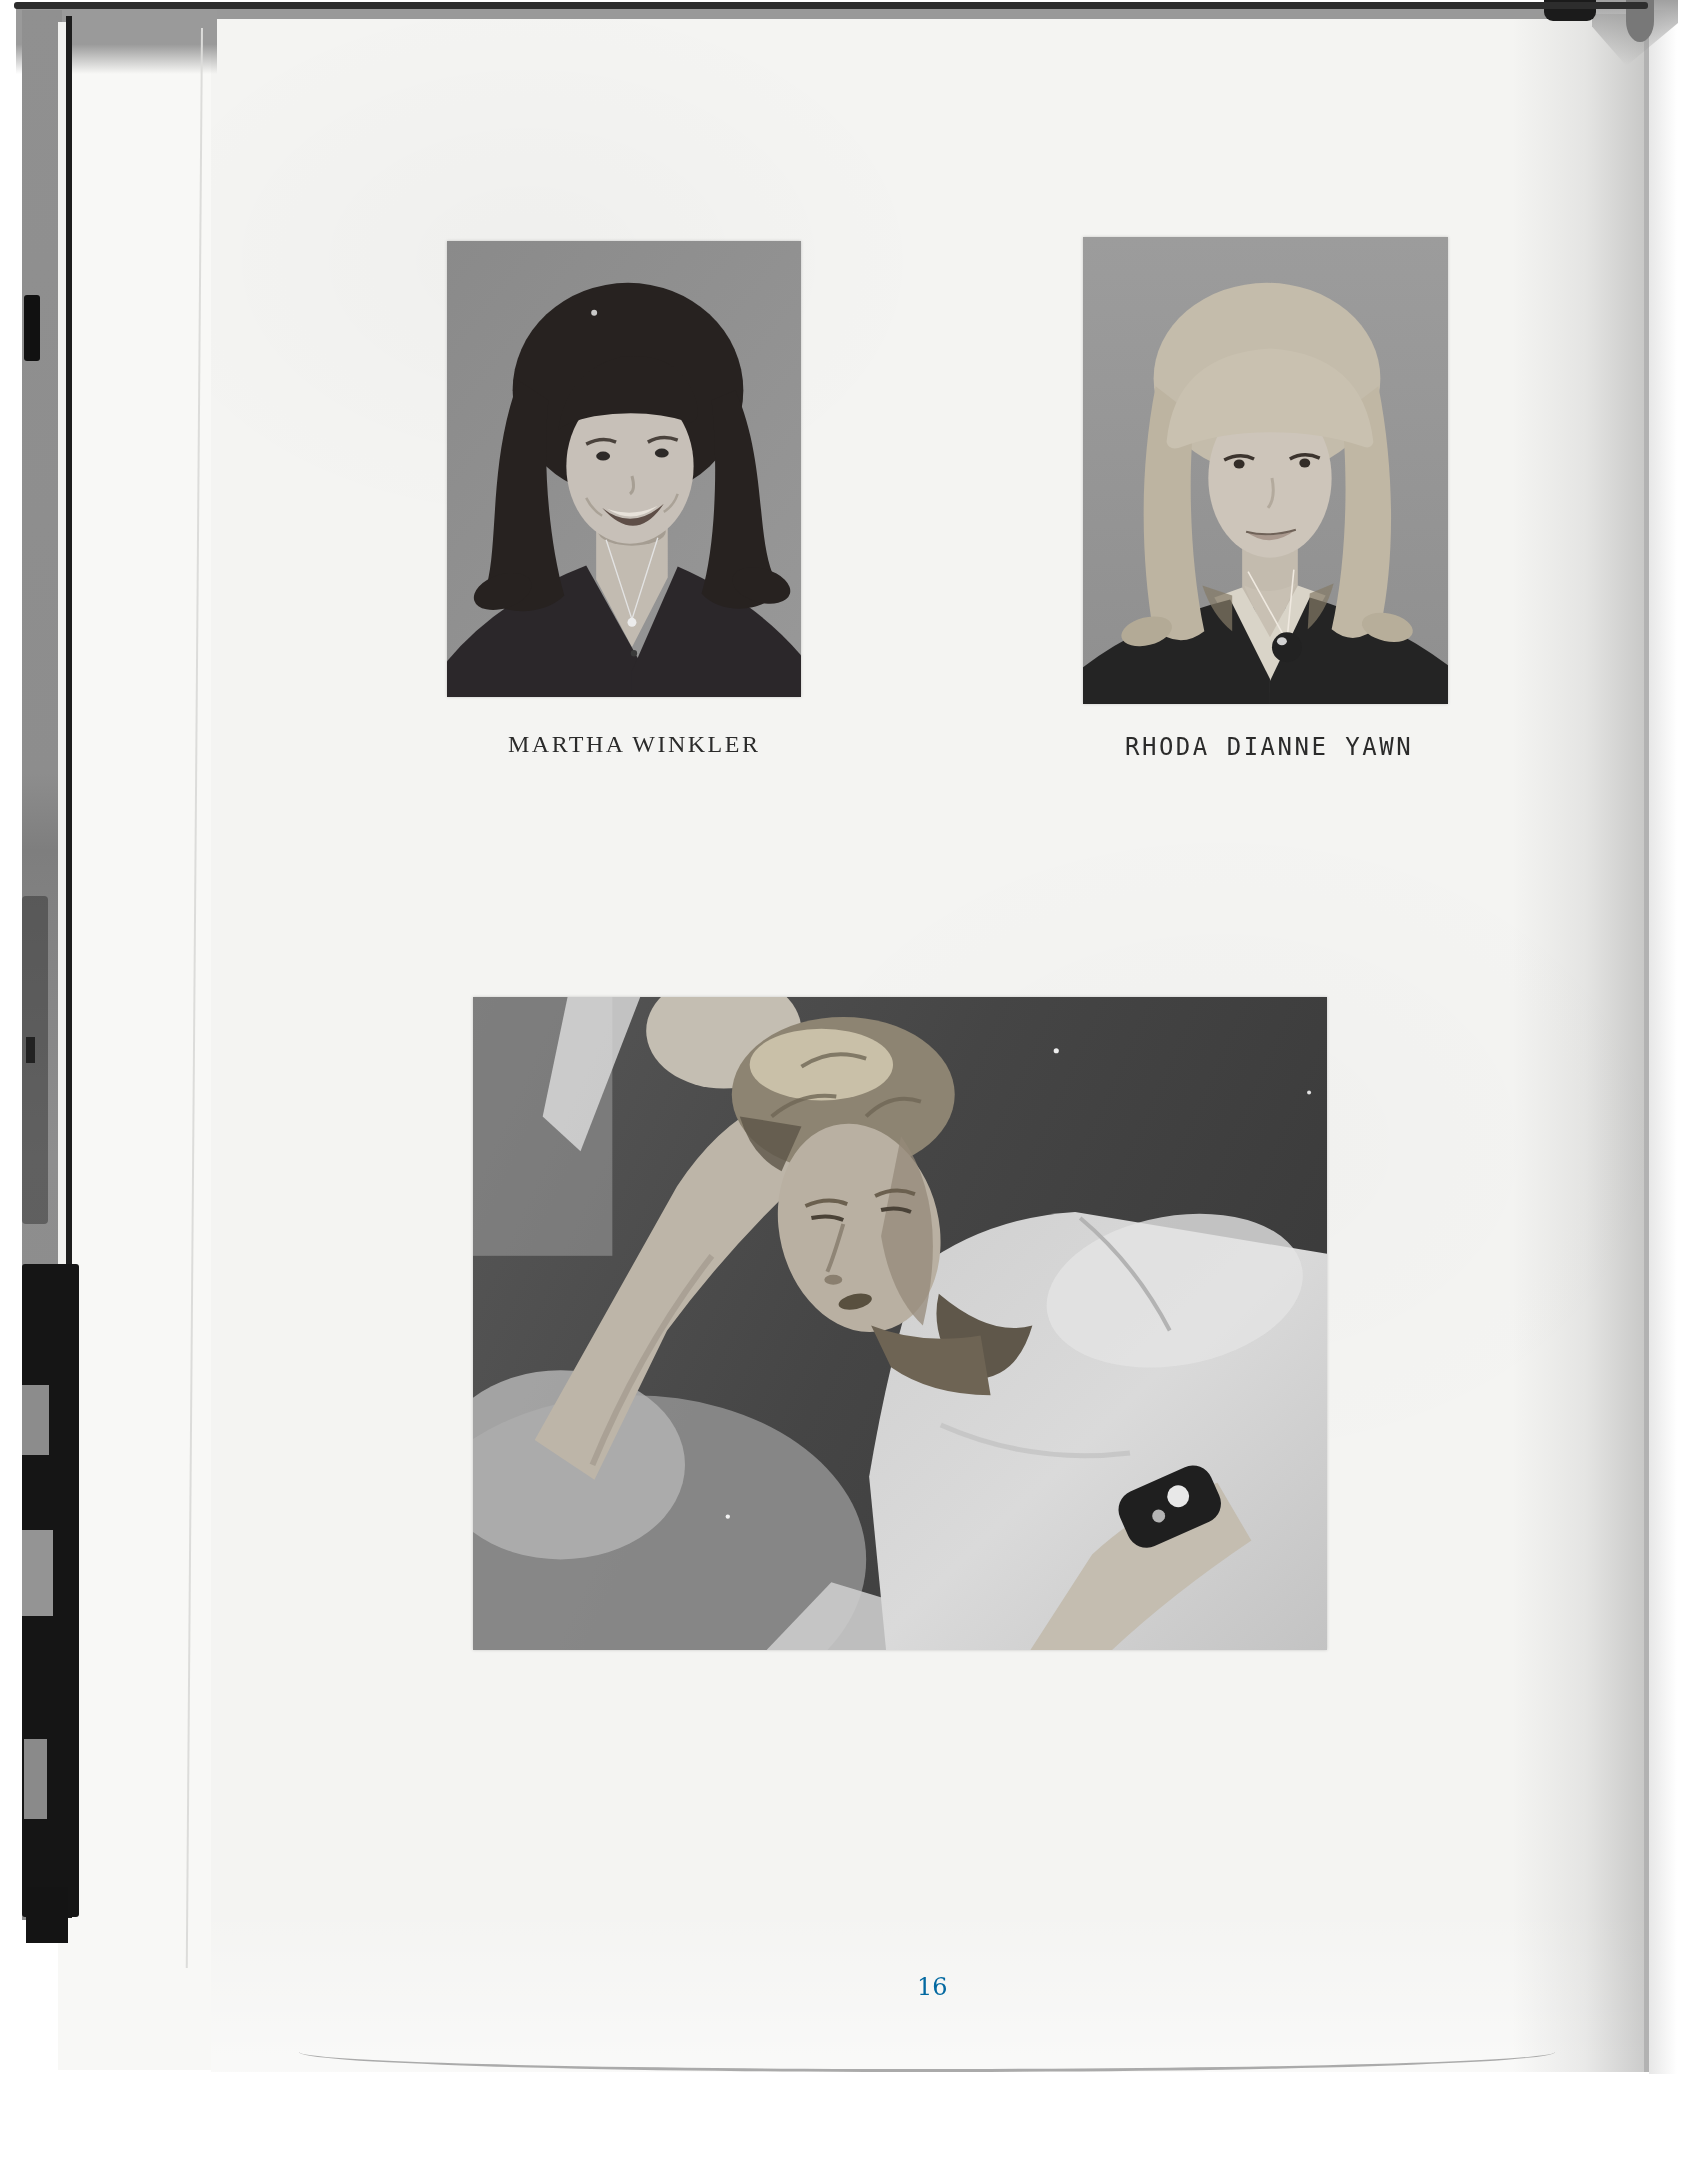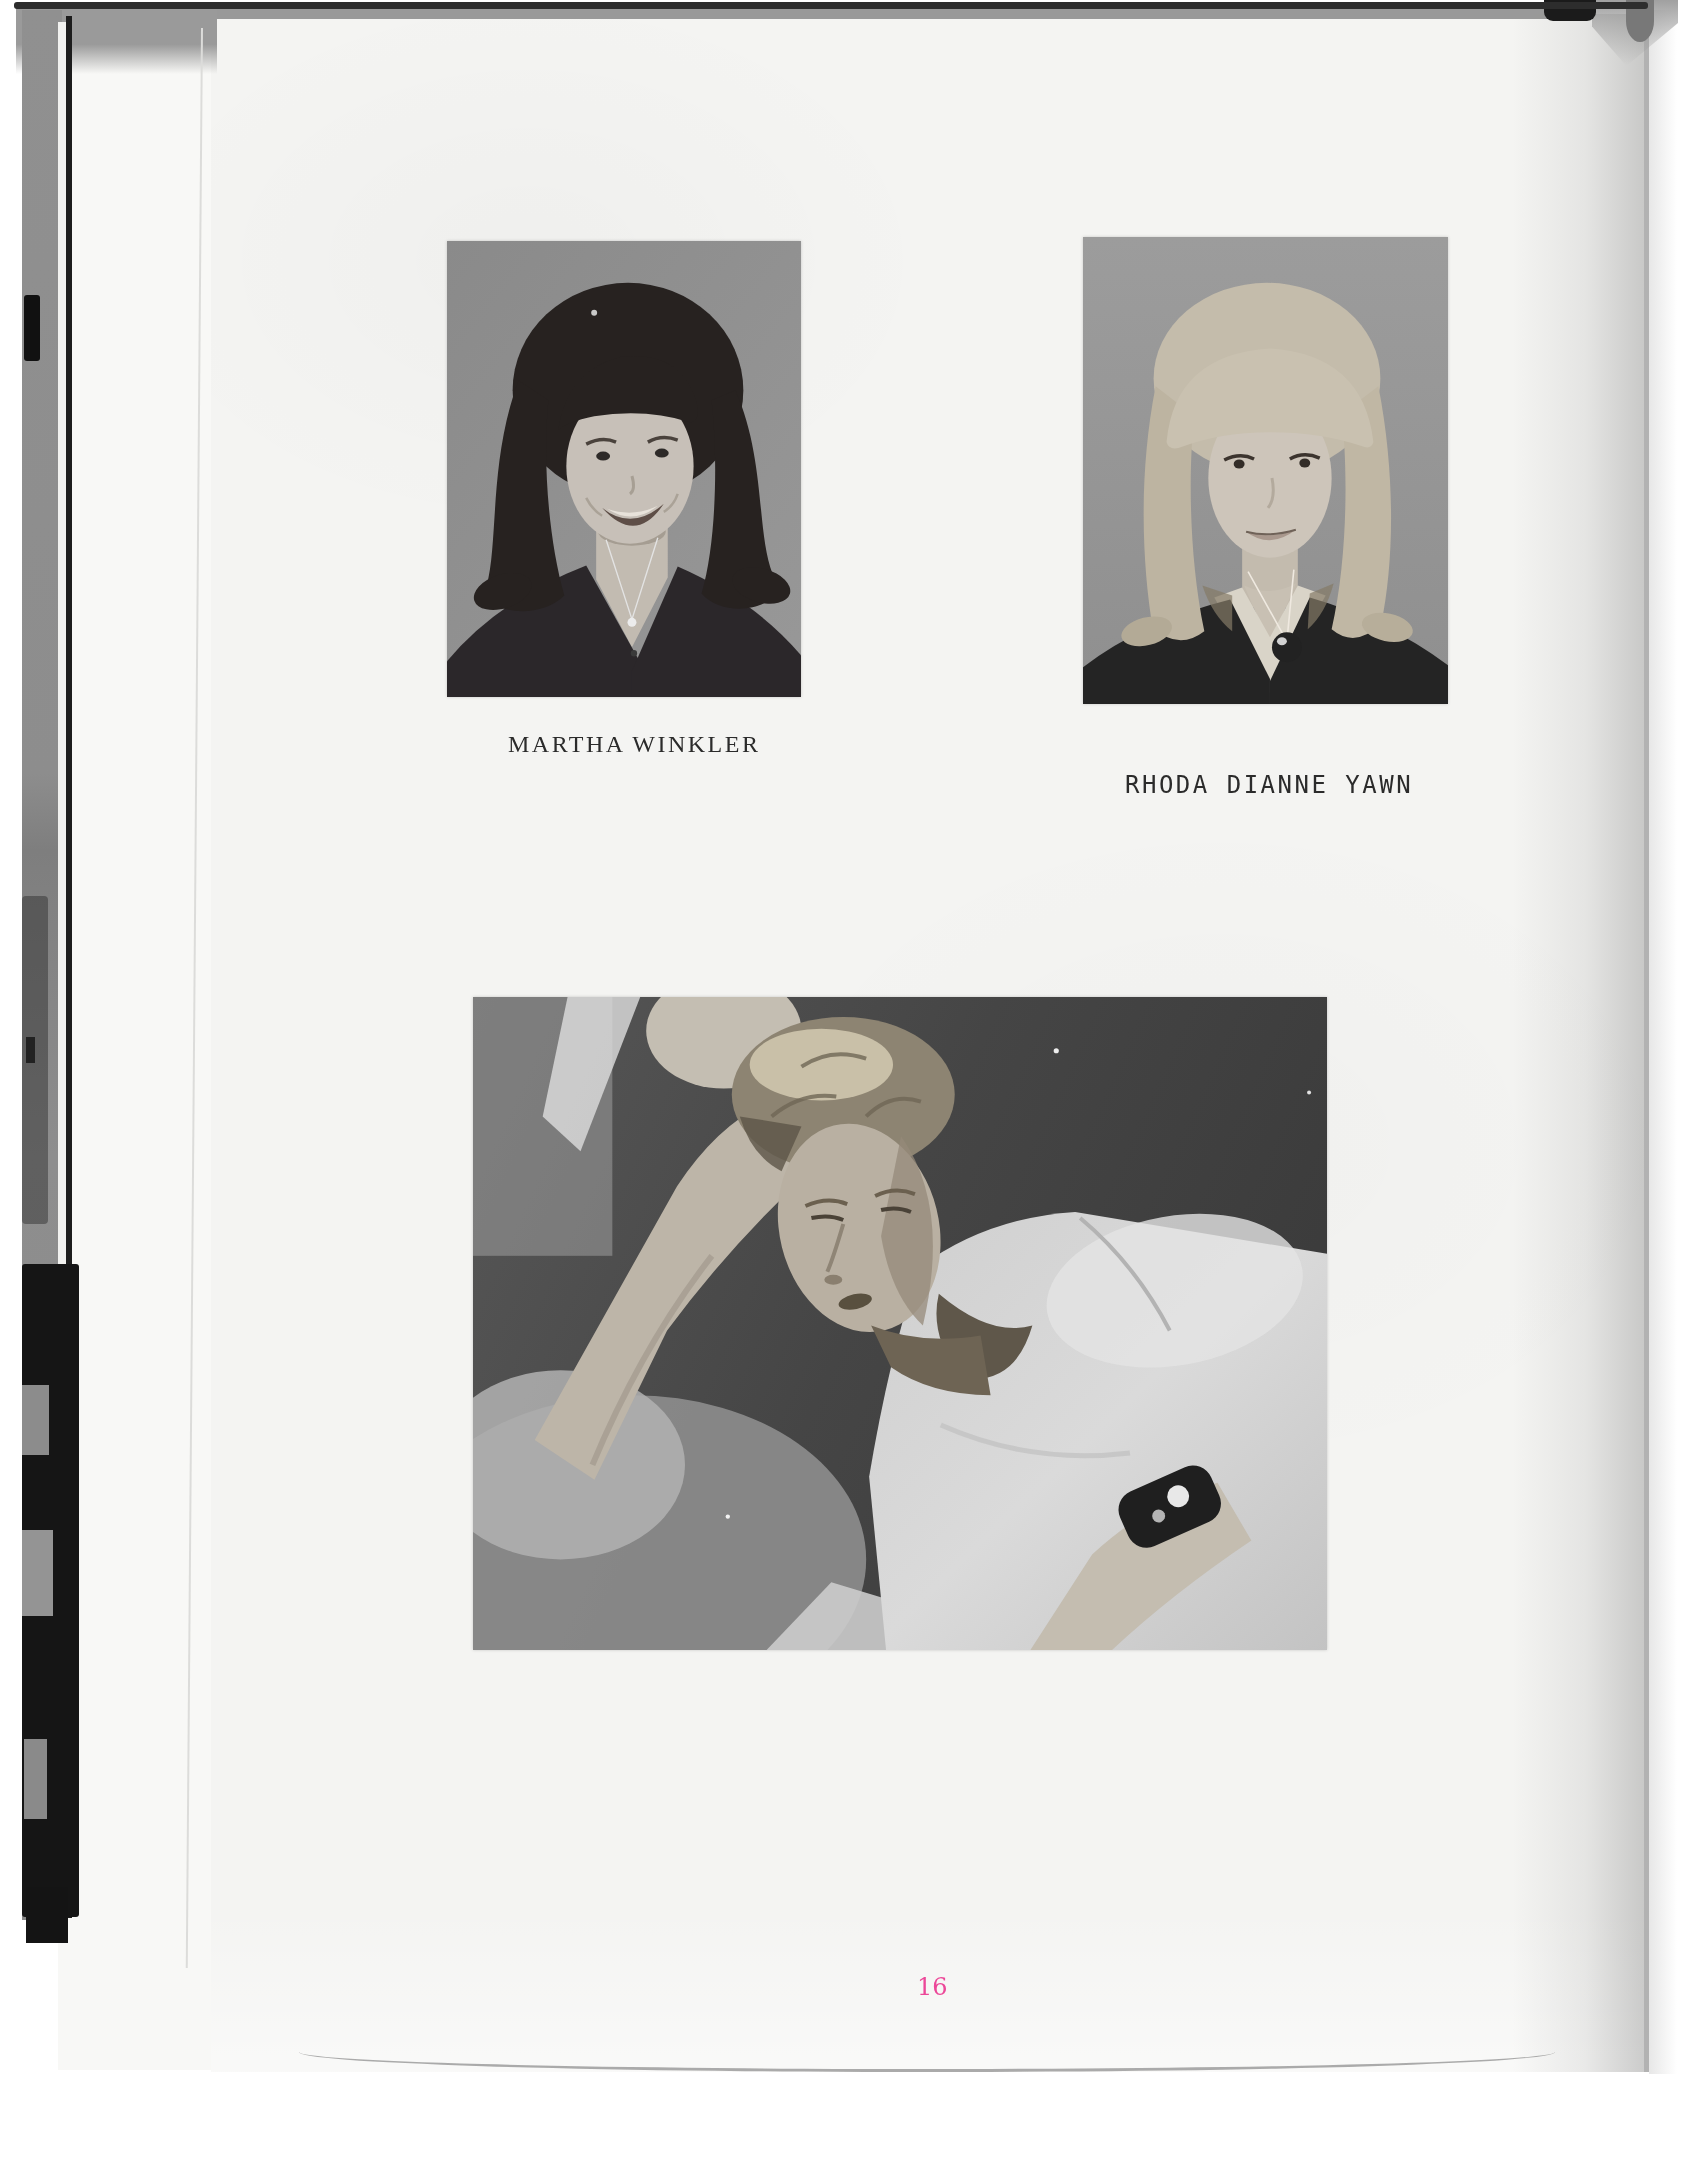--- a/index.html
+++ b/index.html
@@ -61,7 +61,7 @@
   .portrait-label{font-family:"DejaVu Sans Mono",monospace;font-size:24px;letter-spacing:2.5px;
              color:#2b2b2b;white-space:nowrap;}
   .label-1{left:508px;top:731px;font-family:Liberation Serif, serif;}
-  .label-2{left:1125px;top:733px;margin-top:38px;}
+  .label-2{left:1125px;top:733px;}
   .page-number{left:917px;top:1973px;font-family:"DejaVu Serif",serif;font-size:24px;color:#ec4899;}
 </style>
 </head>

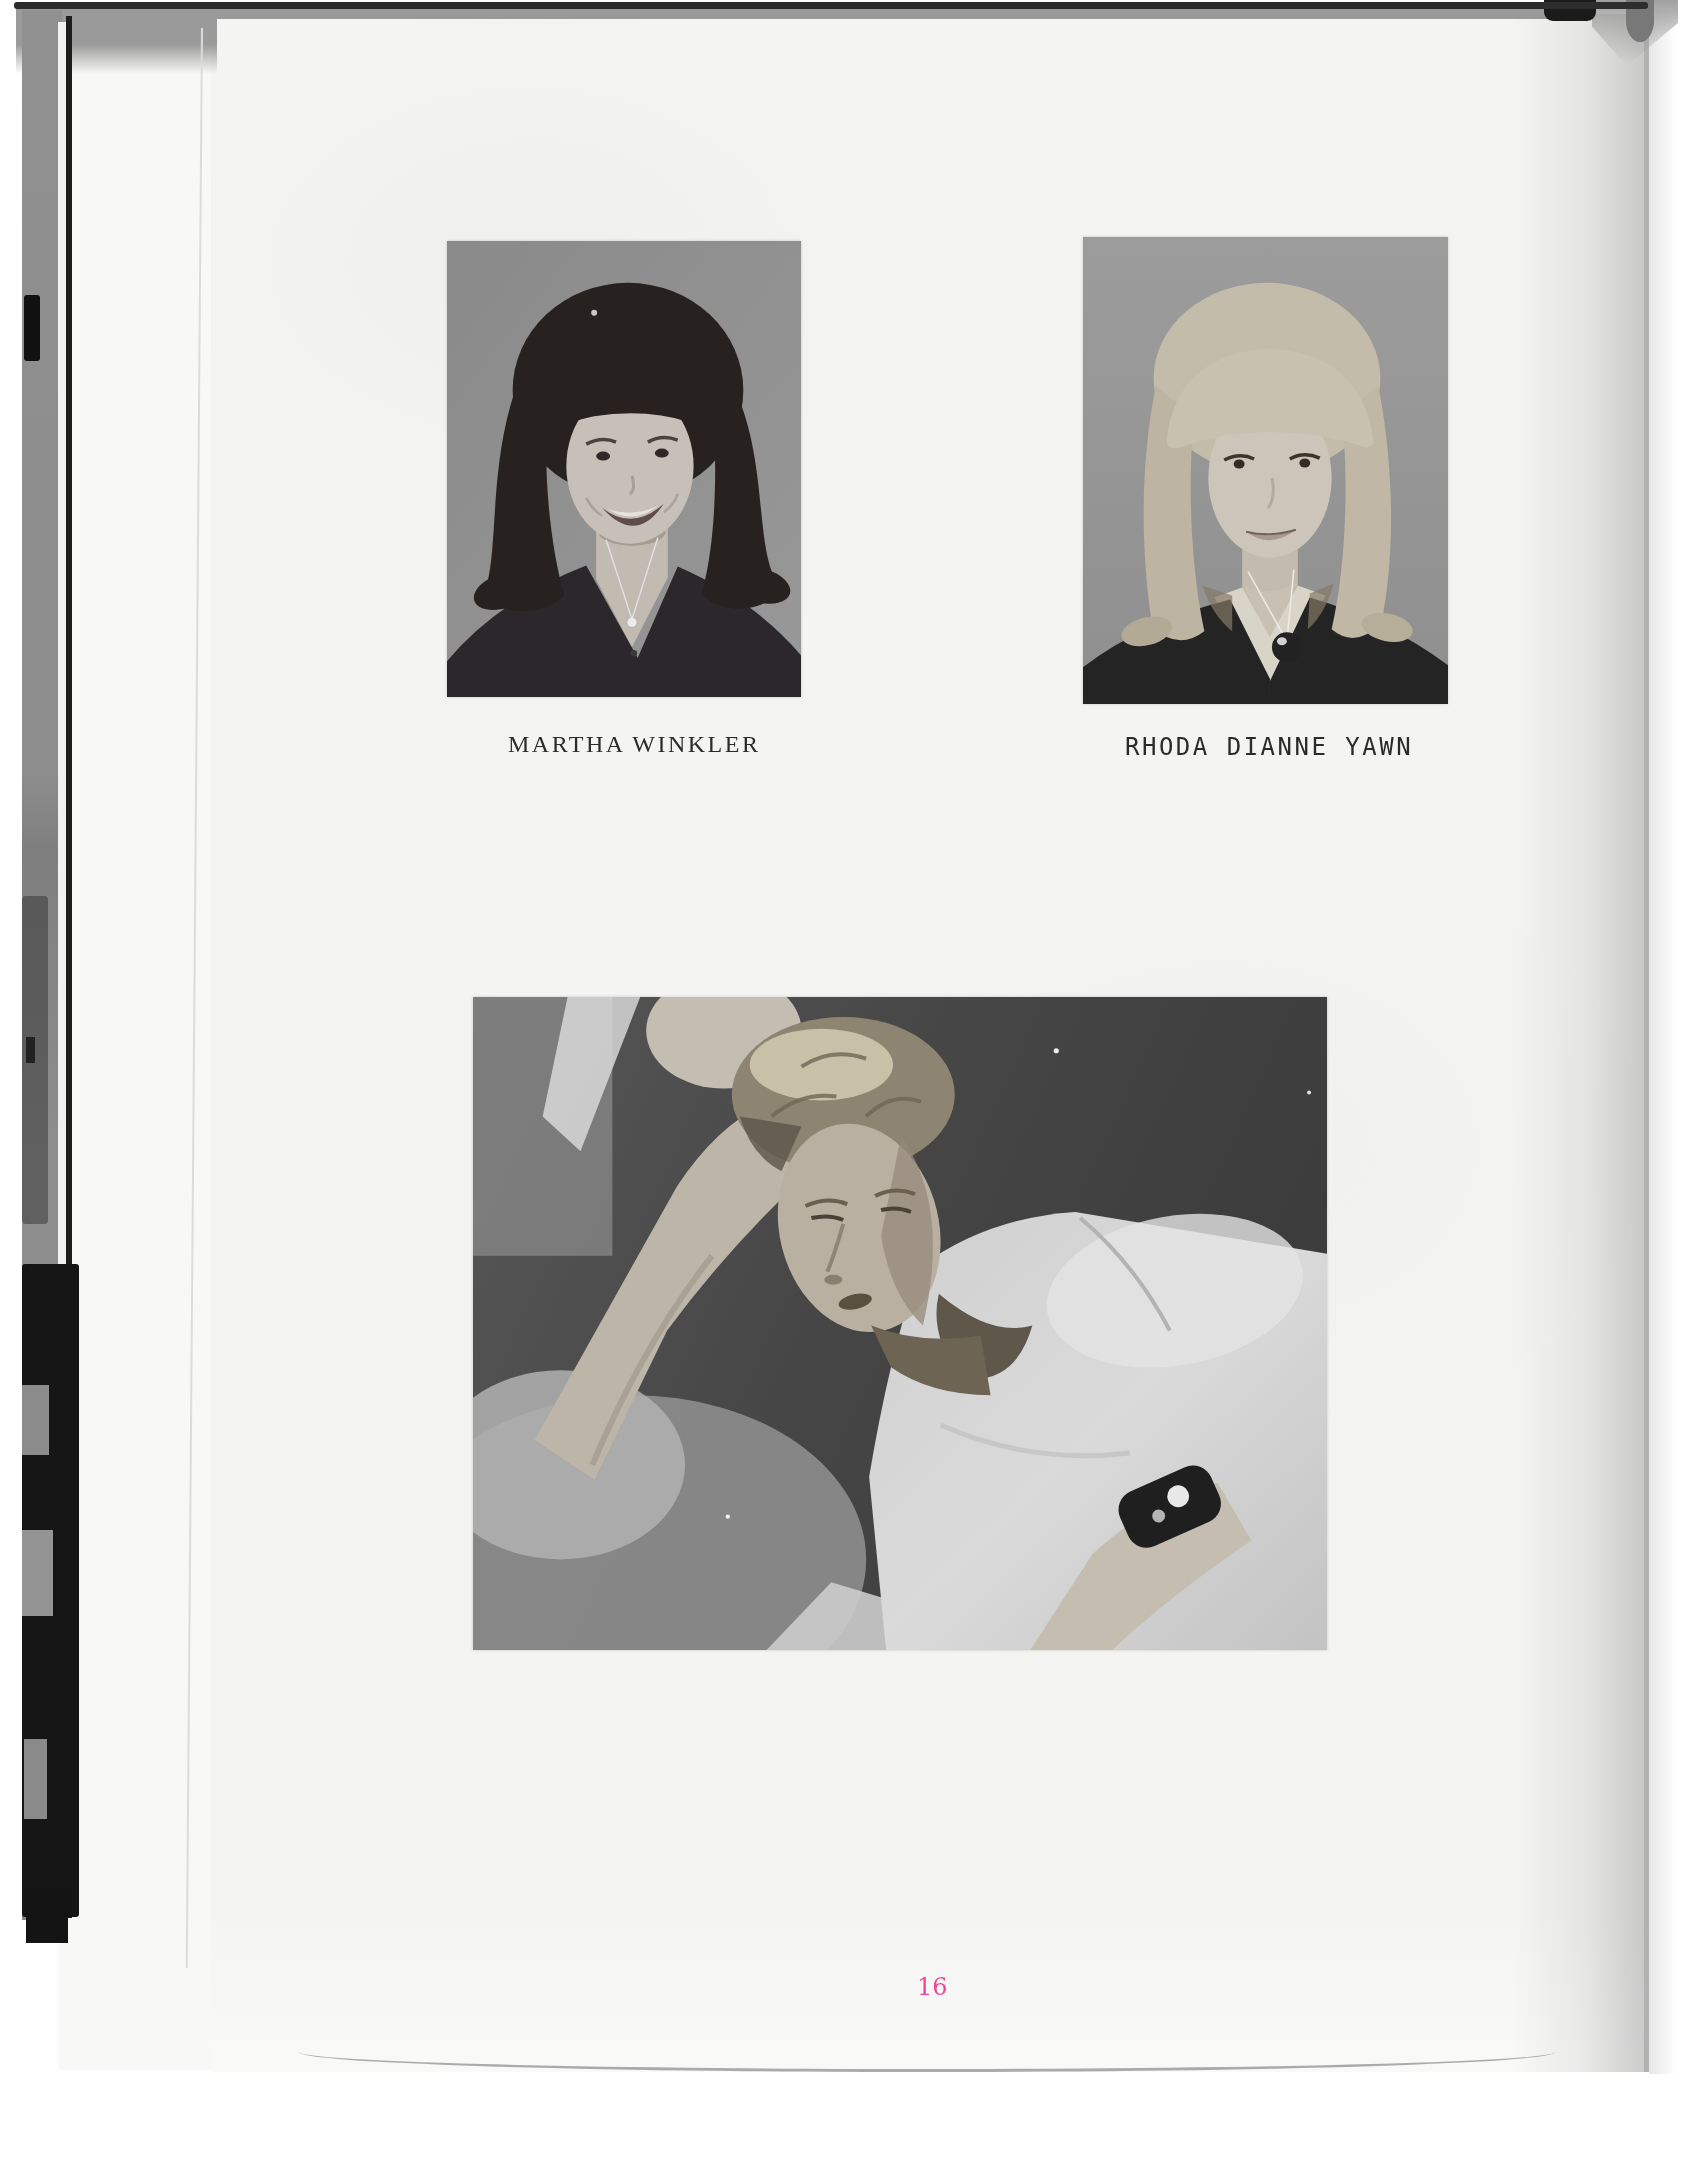--- a/index.html
+++ b/index.html
@@ -62,7 +62,7 @@
              color:#2b2b2b;white-space:nowrap;}
   .label-1{left:508px;top:731px;font-family:Liberation Serif, serif;}
   .label-2{left:1125px;top:733px;}
-  .page-number{left:917px;top:1973px;font-family:"DejaVu Serif",serif;font-size:24px;color:#ec4899;}
+  .page-number{left:917px;top:1973px;font-family:"DejaVu Serif",serif;font-size:24px;color:#0369a1;}
 </style>
 </head>
 <body>

